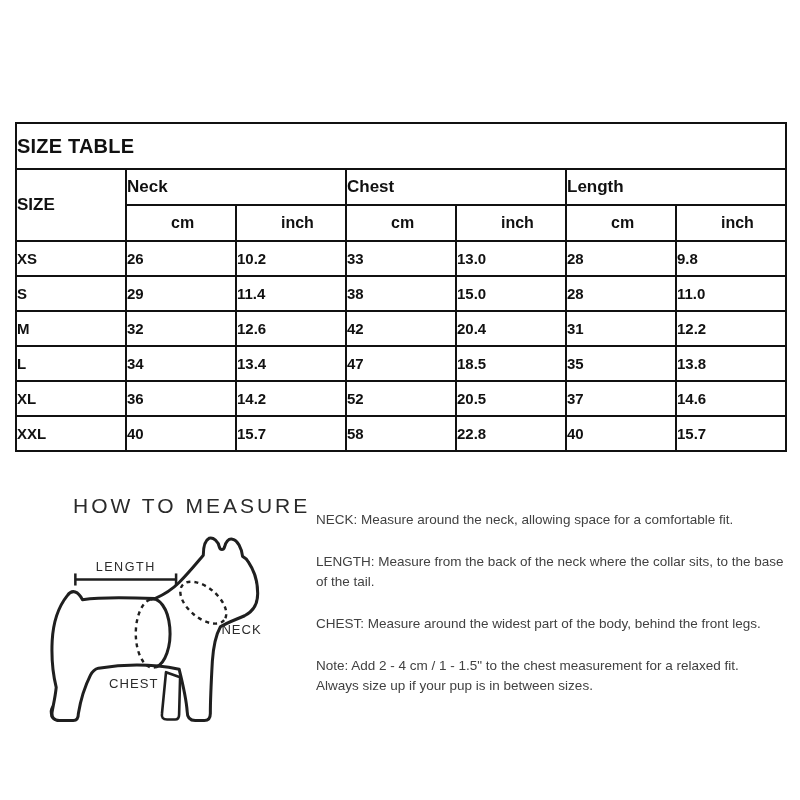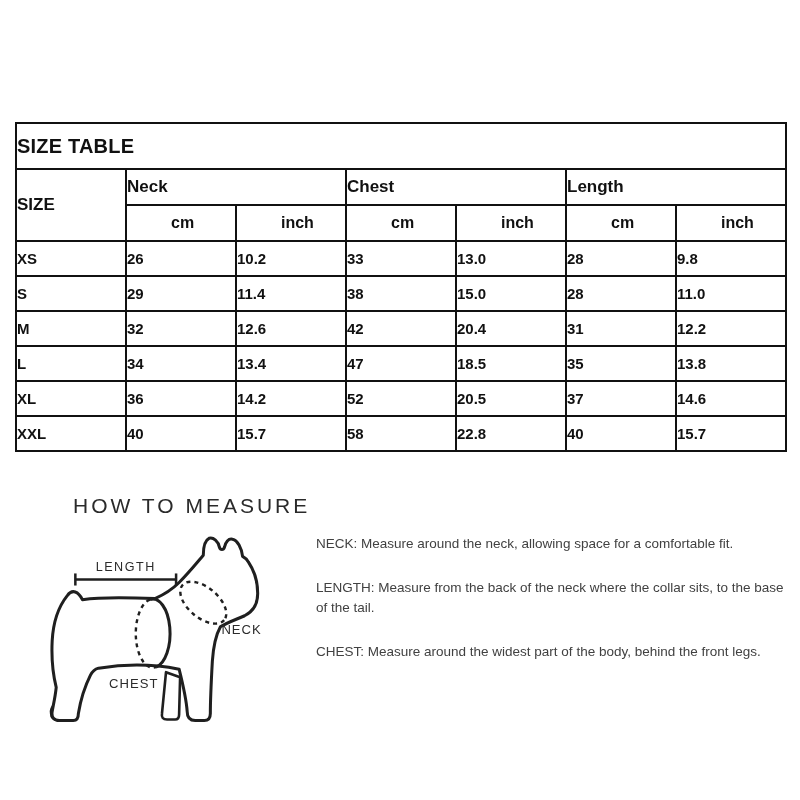--- a/index.html
+++ b/index.html
@@ -69,7 +69,7 @@
     line-height: 20px;
     color: #414141;
   }
-  .instructions p { margin-bottom: 22px; margin-top: 24px; }
+  .instructions p { margin-bottom: 22px; }
 </style>
 </head>
 <body>

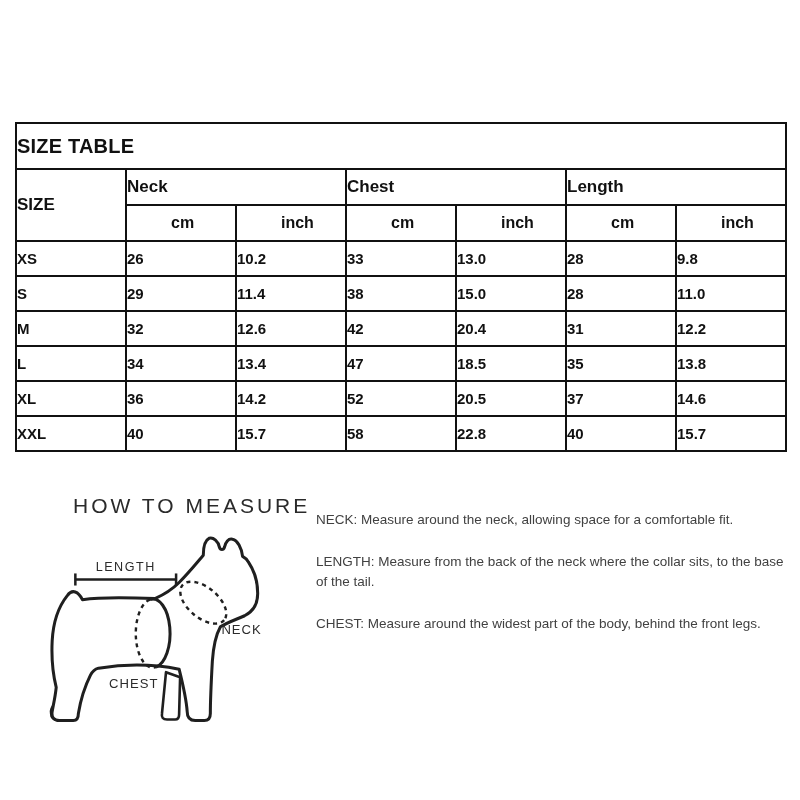--- a/index.html
+++ b/index.html
@@ -218,6 +218,7 @@
     <p>NECK: Measure around the neck, allowing space for a comfortable fit.</p>
     <p>LENGTH: Measure from the back of the neck where the collar sits, to the base of the tail.</p>
     <p>CHEST: Measure around the widest part of the body, behind the front legs.</p>
+    <p>Note: Add 2 - 4 cm / 1 - 1.5" to the chest measurement for a relaxed fit. Always size up if your pup is in between sizes.</p>
   </div>
 
 </div>

